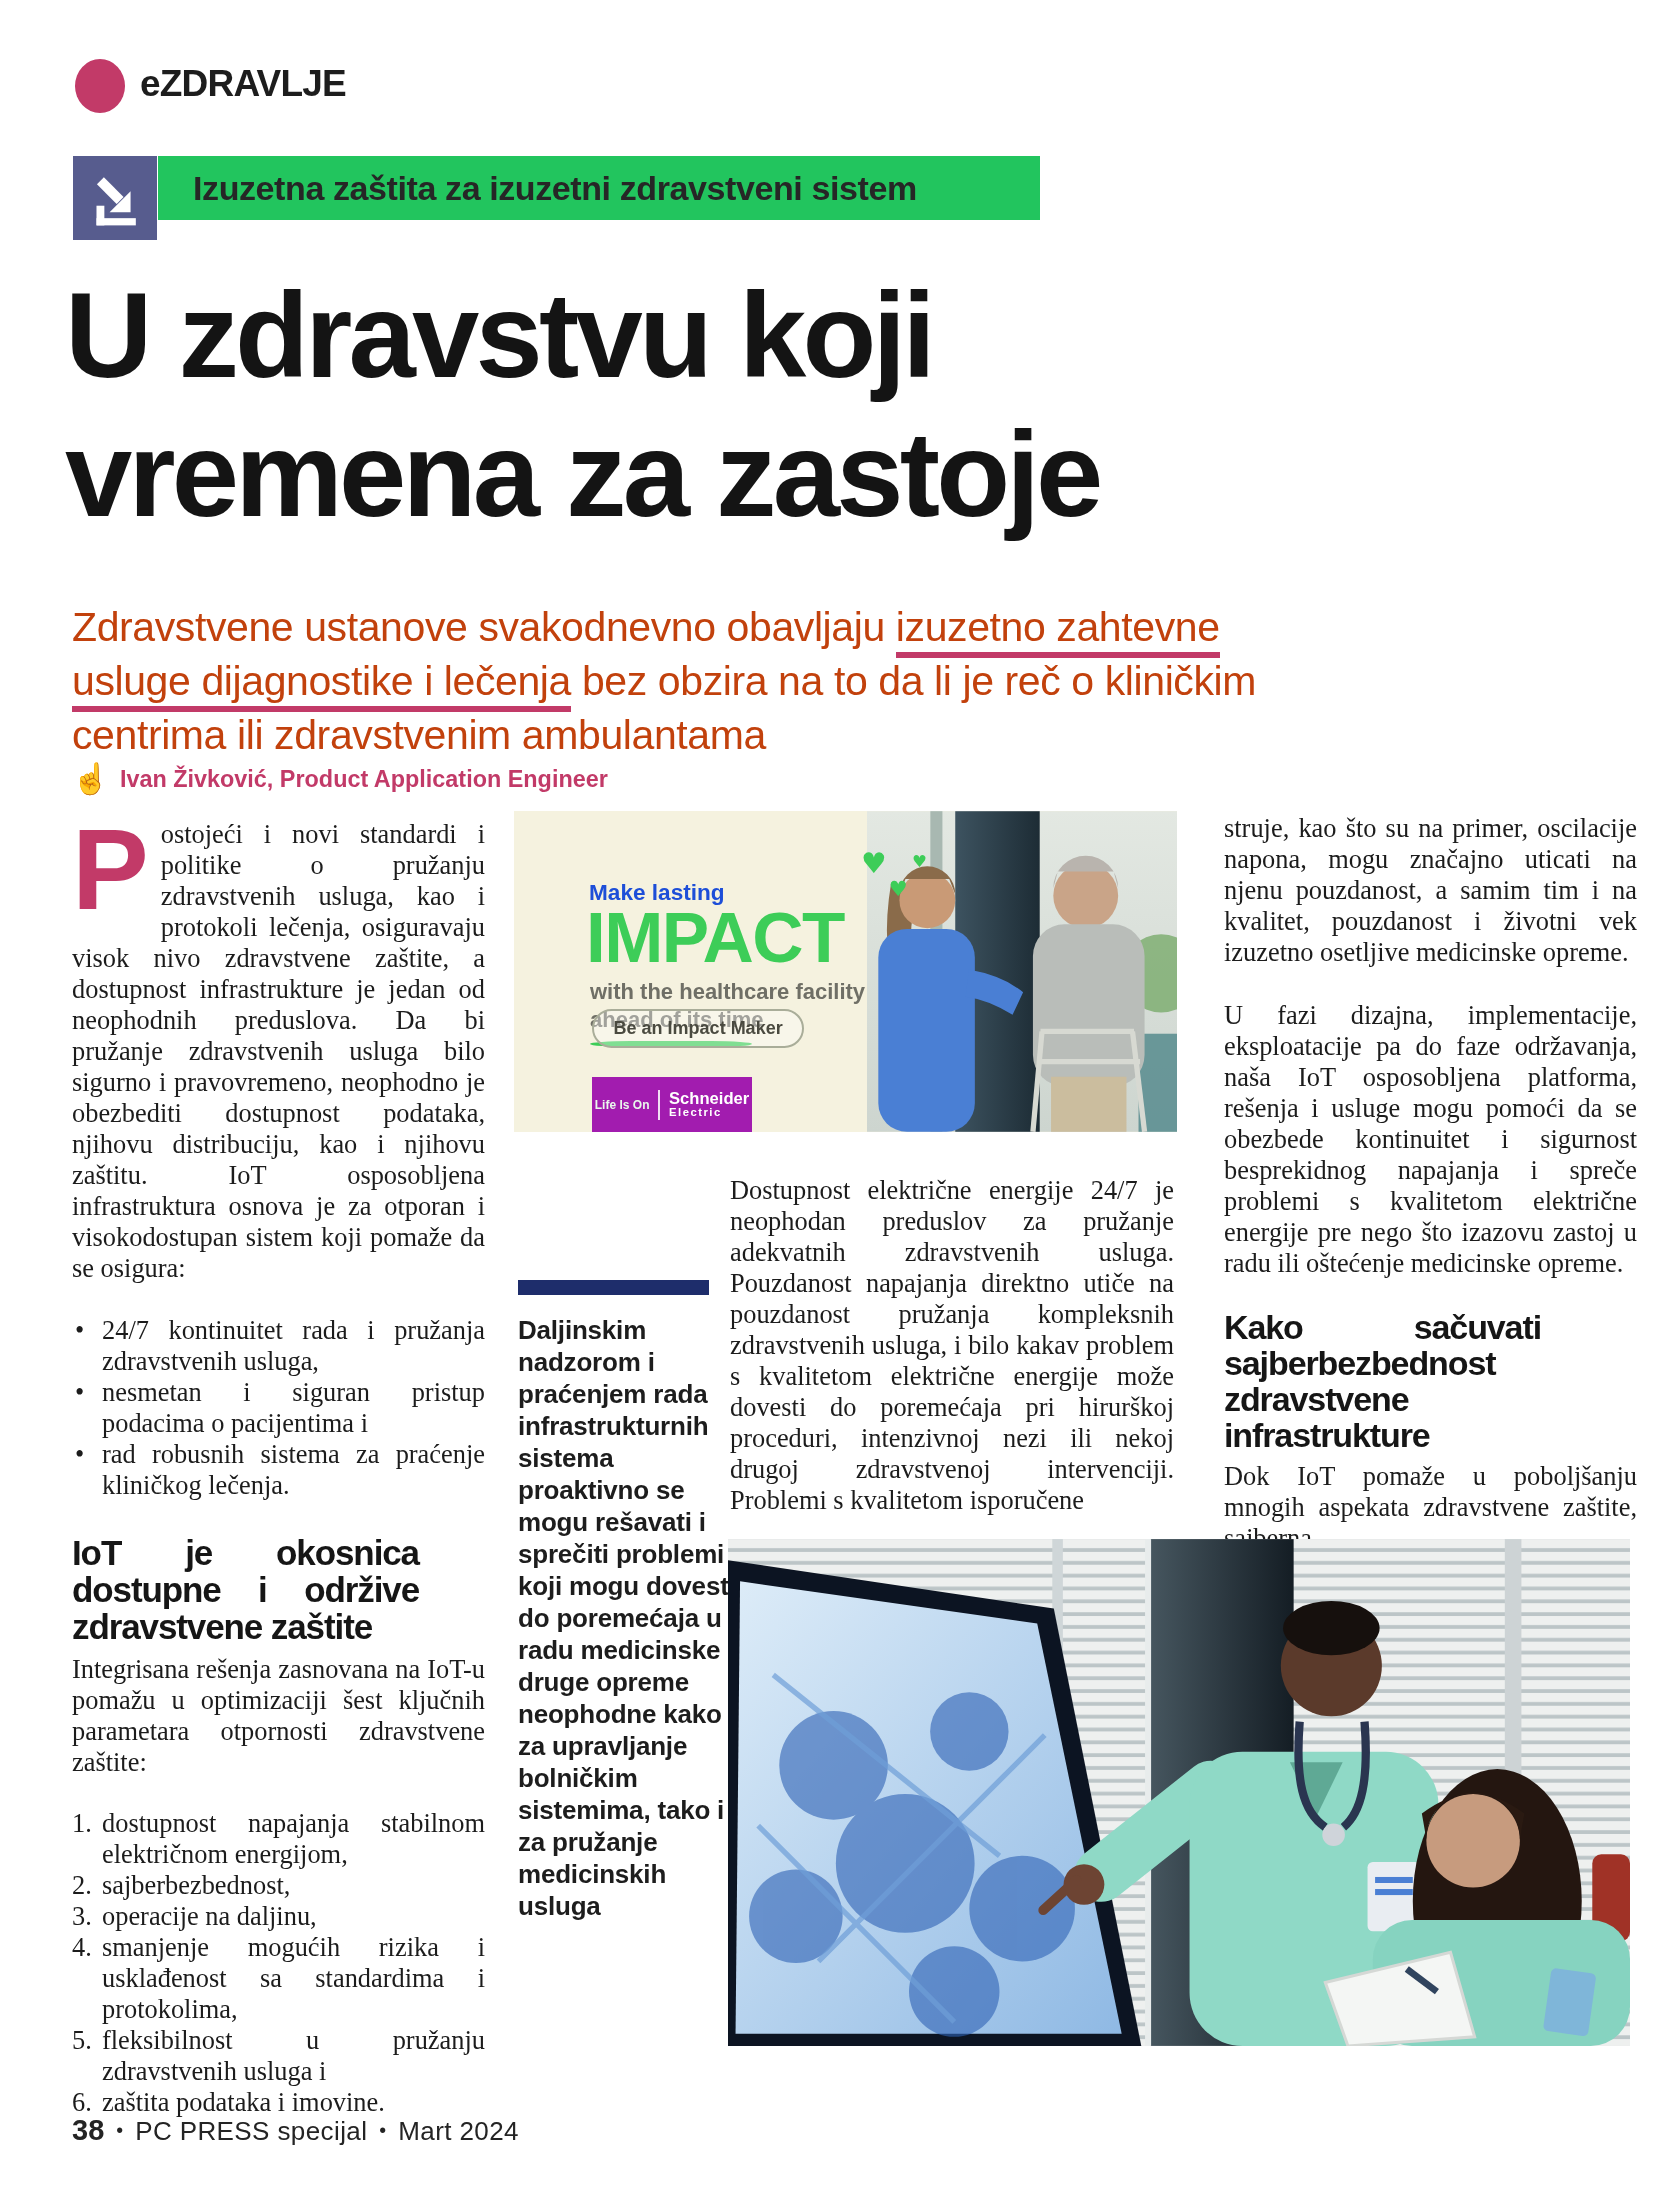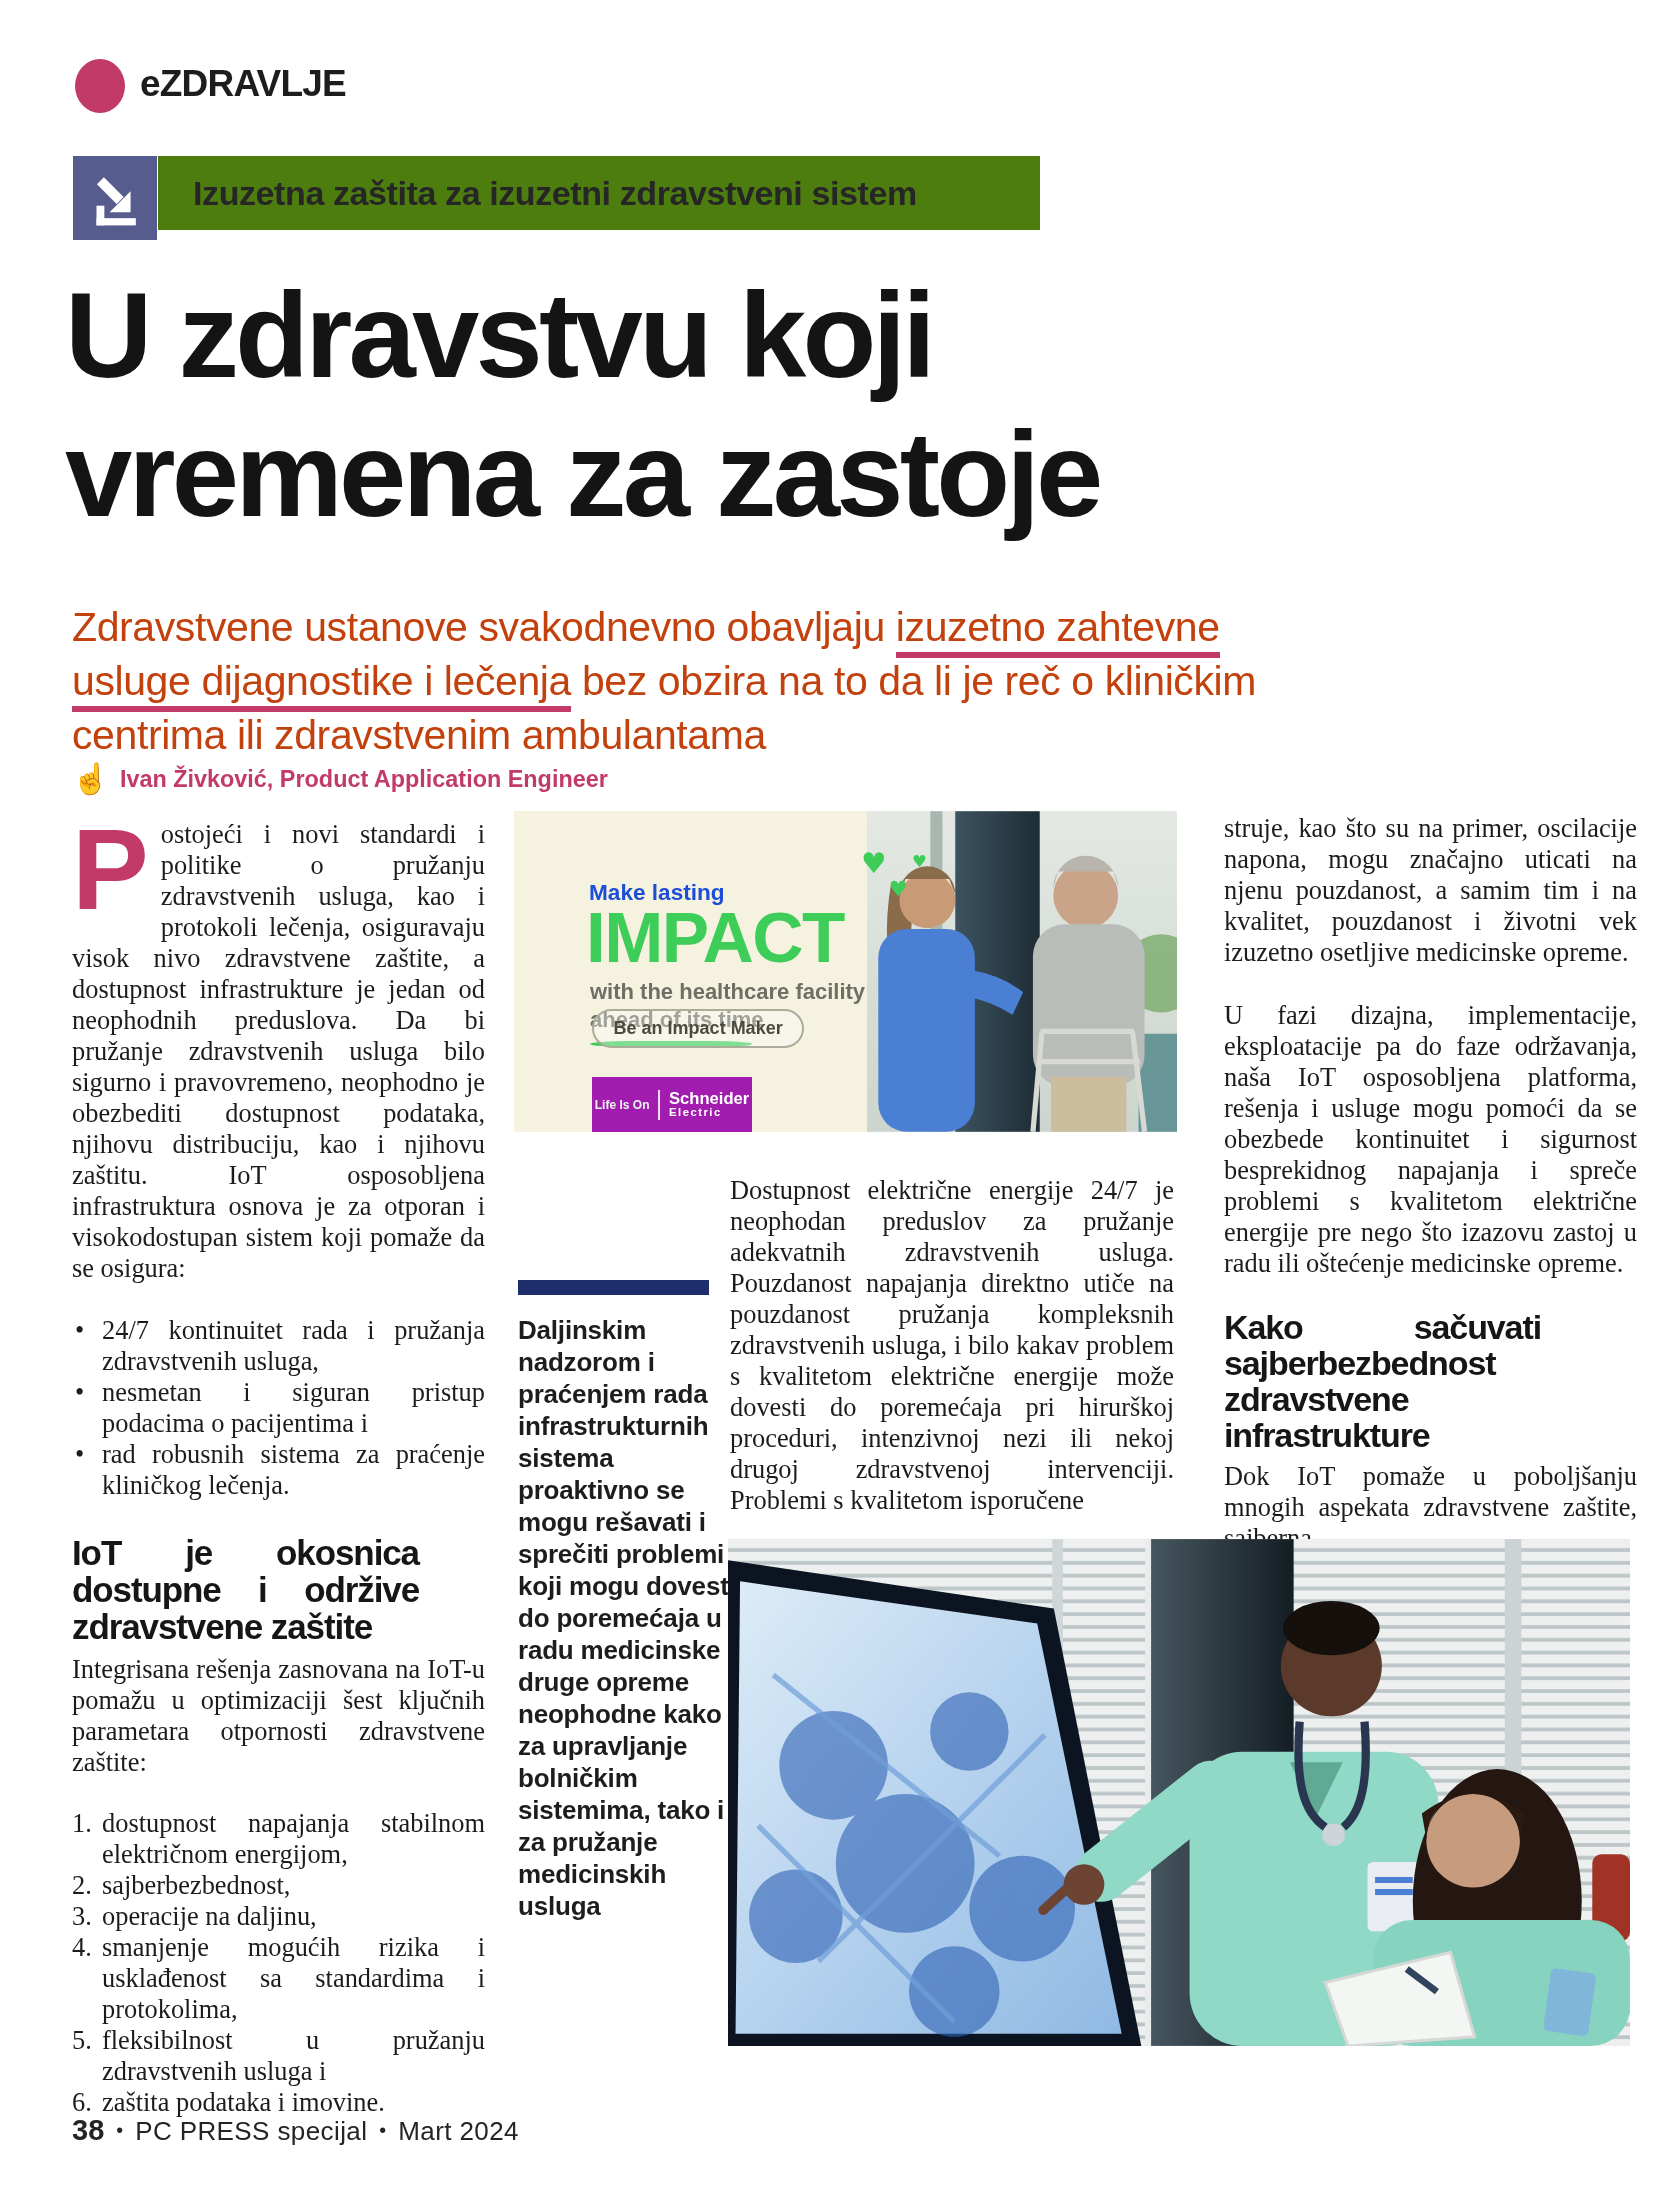--- a/index.html
+++ b/index.html
@@ -13,7 +13,7 @@
 
   
   .badge{left:73px;top:156px;width:84px;height:84px;background:#575c8e;display:flex;align-items:center;justify-content:center;}
-  .kicker{left:158px;top:156px;width:882px;height:74px;background:#4d7c0f;box-sizing:border-box;
+  .kicker{left:158px;top:156px;width:882px;height:64px;background:#22c55e;box-sizing:border-box;
           padding-left:35px;display:flex;align-items:center;font-size:34px;font-weight:800;
           letter-spacing:-0.4px;color:#262626;}
 

